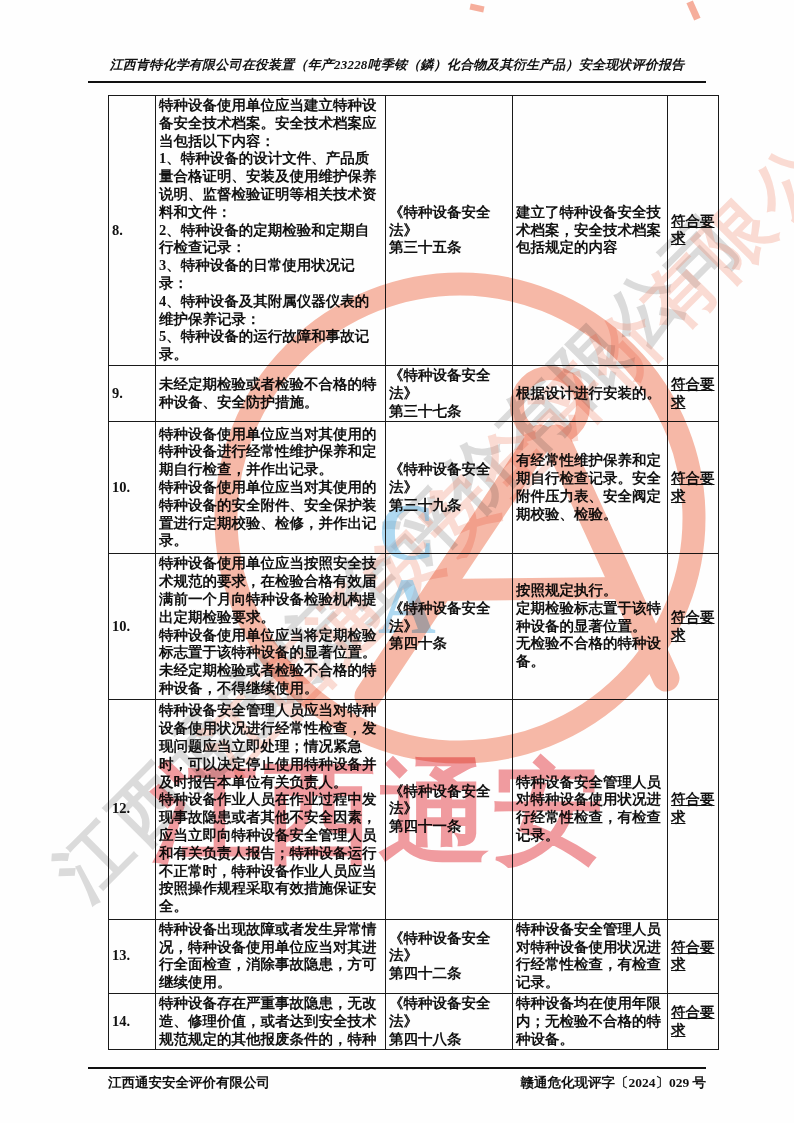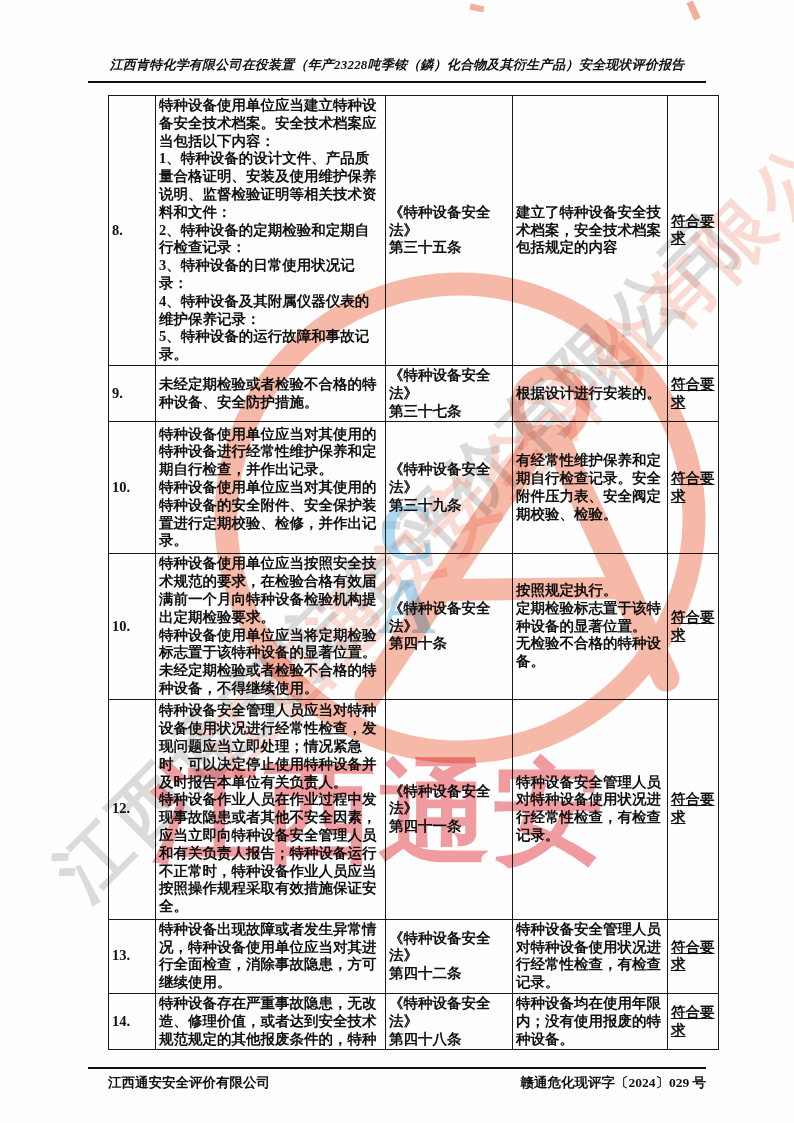--- a/index.html
+++ b/index.html
@@ -179,7 +179,7 @@
         <td class="c-content">特种设备存在严重事故隐患，无改造、修理价值，或者达到安全技术规范规定的其他报废条件的，特种</td>
         <td class="c-basis">《特种设备安全法》
 第四十八条</td>
-        <td class="c-finding">特种设备均在使用年限内；没有使用报废的特种设备。</td>
+        <td class="c-finding">特种设备均在使用年限内；无检验不合格的特种设备。</td>
         <td class="c-status">符合要求</td>
       </tr>
     </tbody>

